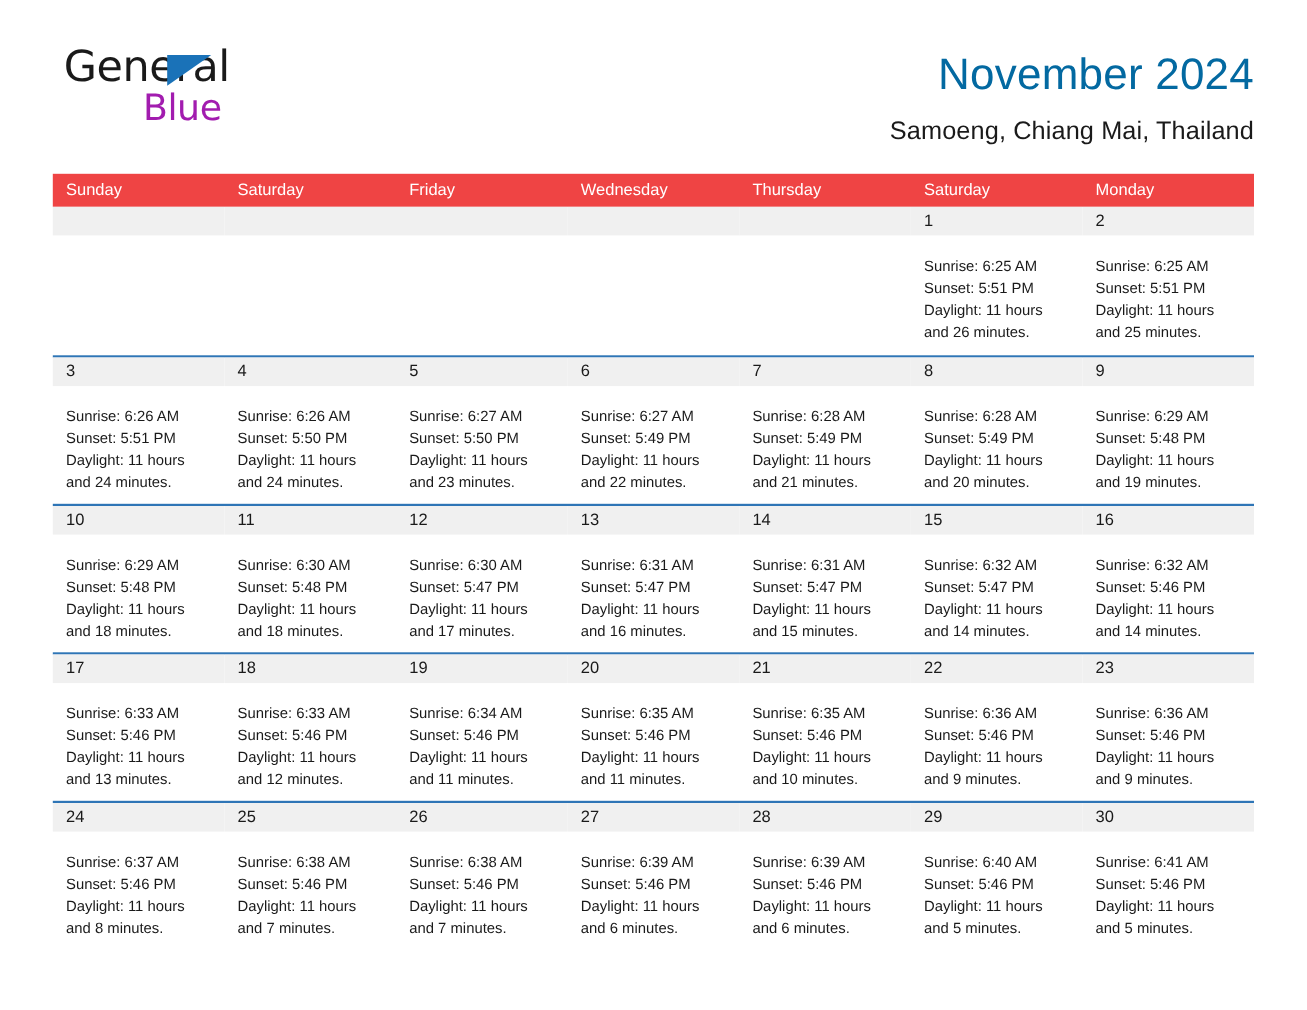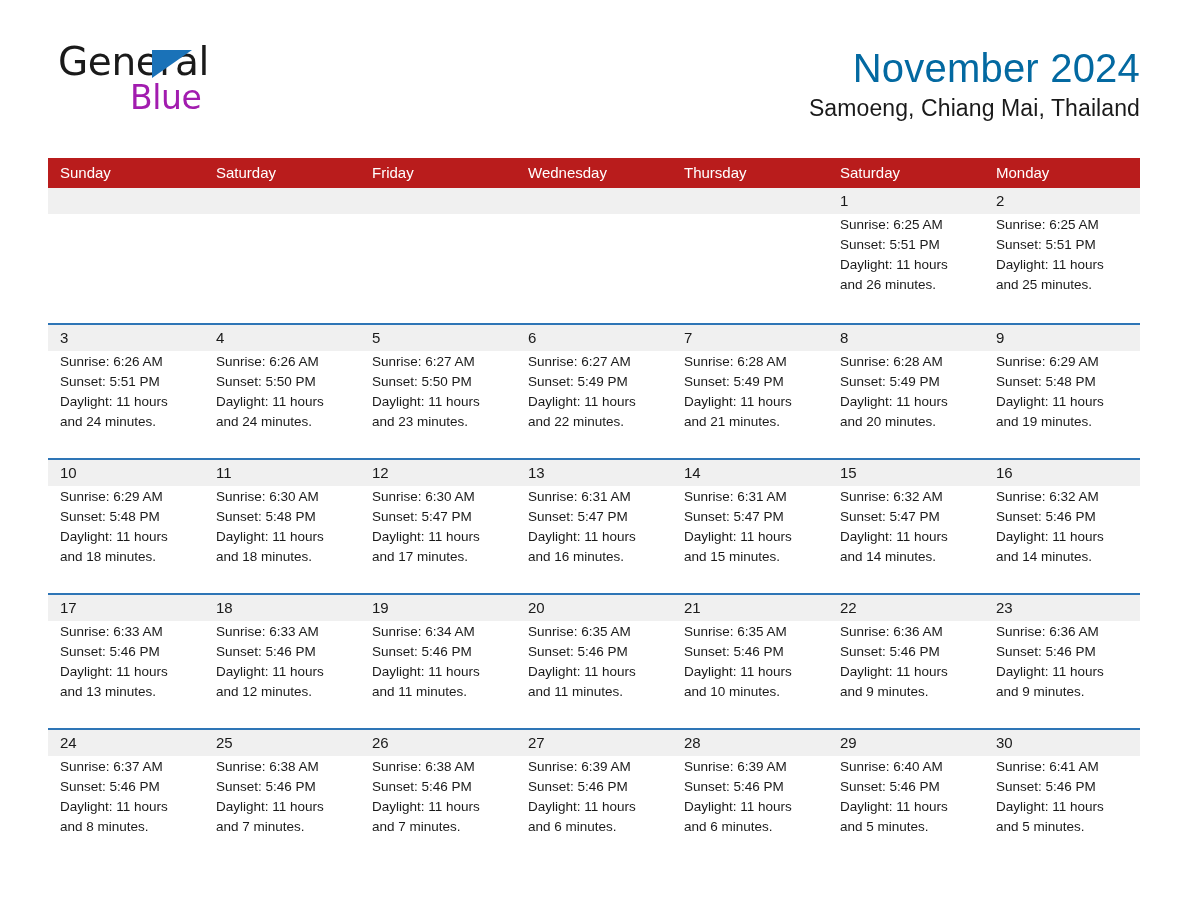--- a/index.html
+++ b/index.html
@@ -84,7 +84,7 @@
     font-weight: 400;
     color: #1a1a1a;
     line-height: 32px;
-    margin-top: 0;
+    margin-top: 10px;
     letter-spacing: 0.1px;
   }
 

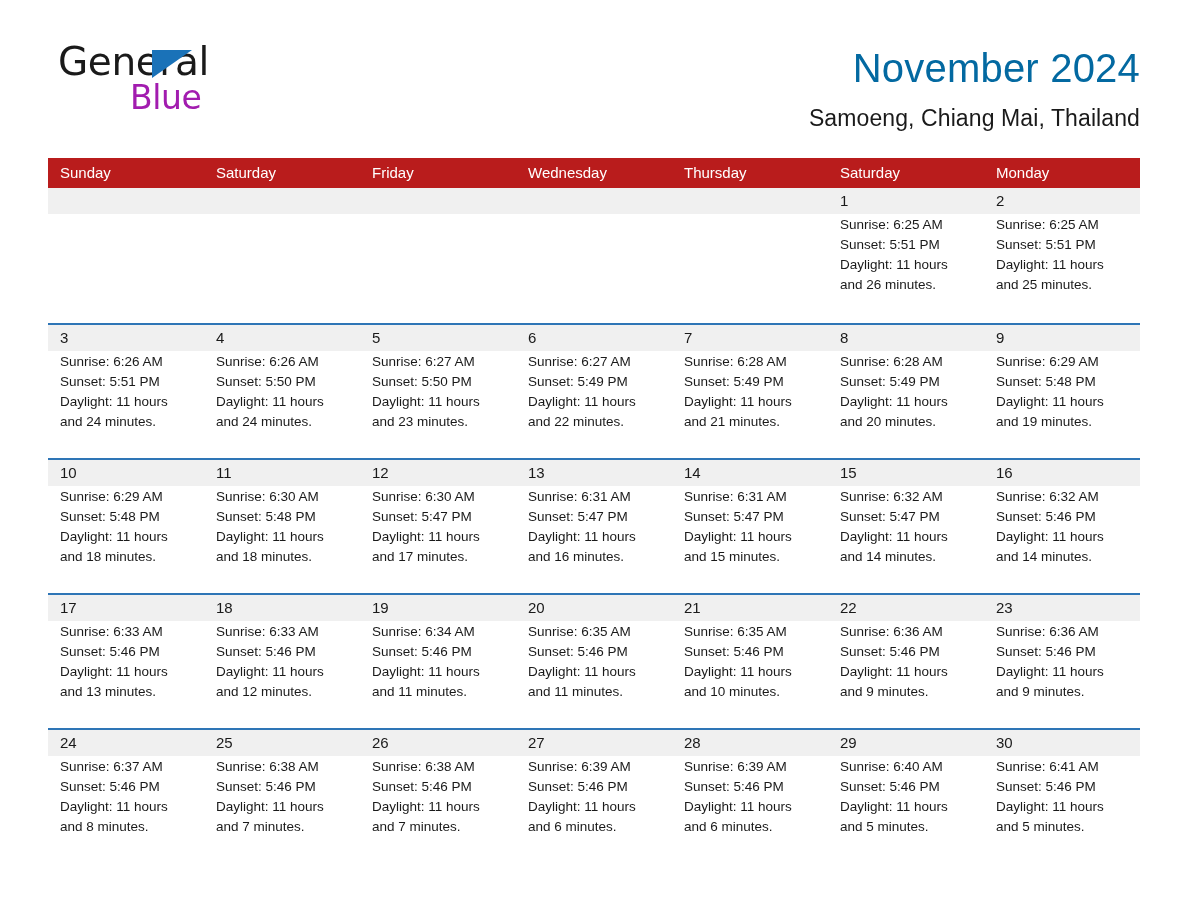--- a/index.html
+++ b/index.html
@@ -97,7 +97,7 @@
   }
   .dow-row {
     display: flex;
-    background: #b91c1c;
+    background: #ef4444;
     height: 30px;
   }
   .dow-cell {

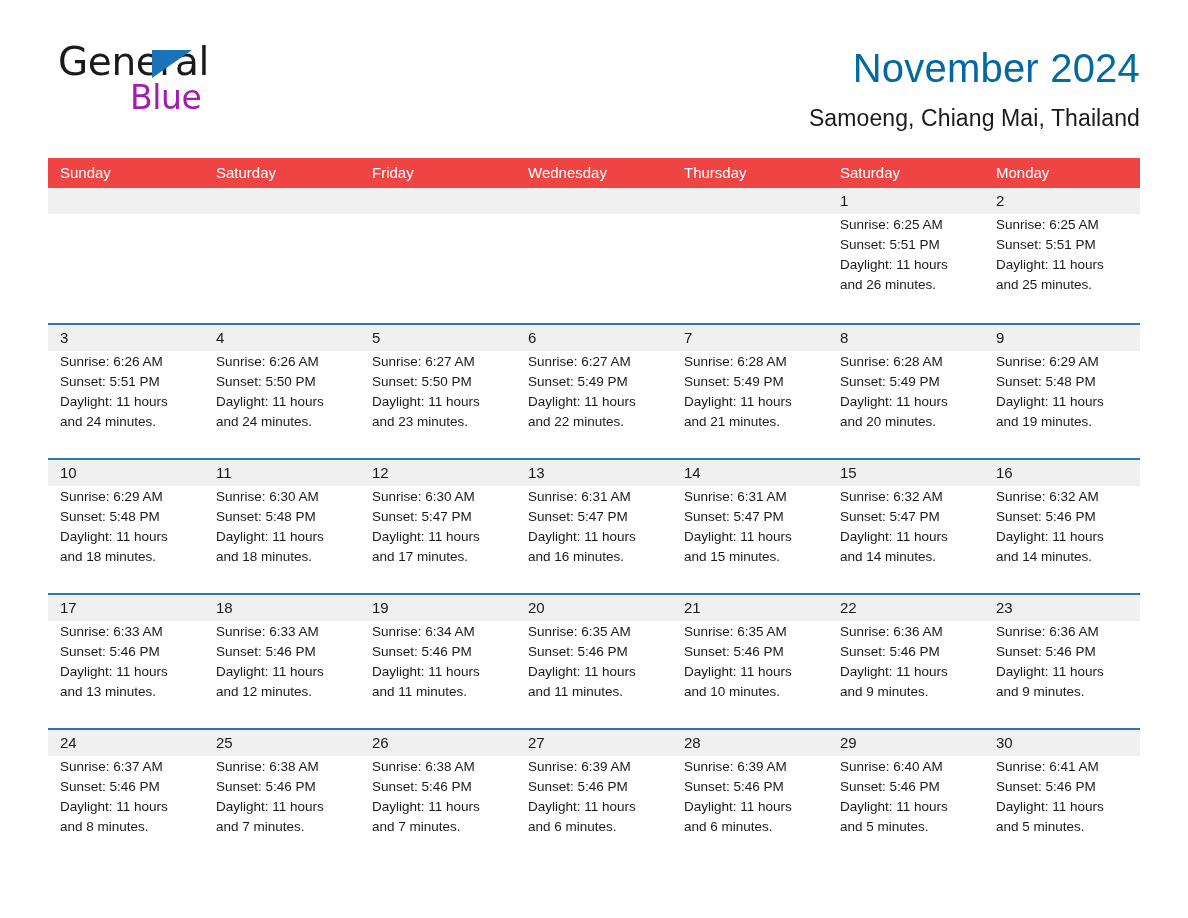--- a/index.html
+++ b/index.html
@@ -136,7 +136,7 @@
     background: #f0f0f0;
   }
   .day-body {
-    padding: 1px 12px 0 12px;
+    padding: 18px 12px 0 12px;
     box-sizing: border-box;
   }
   .day-line {

